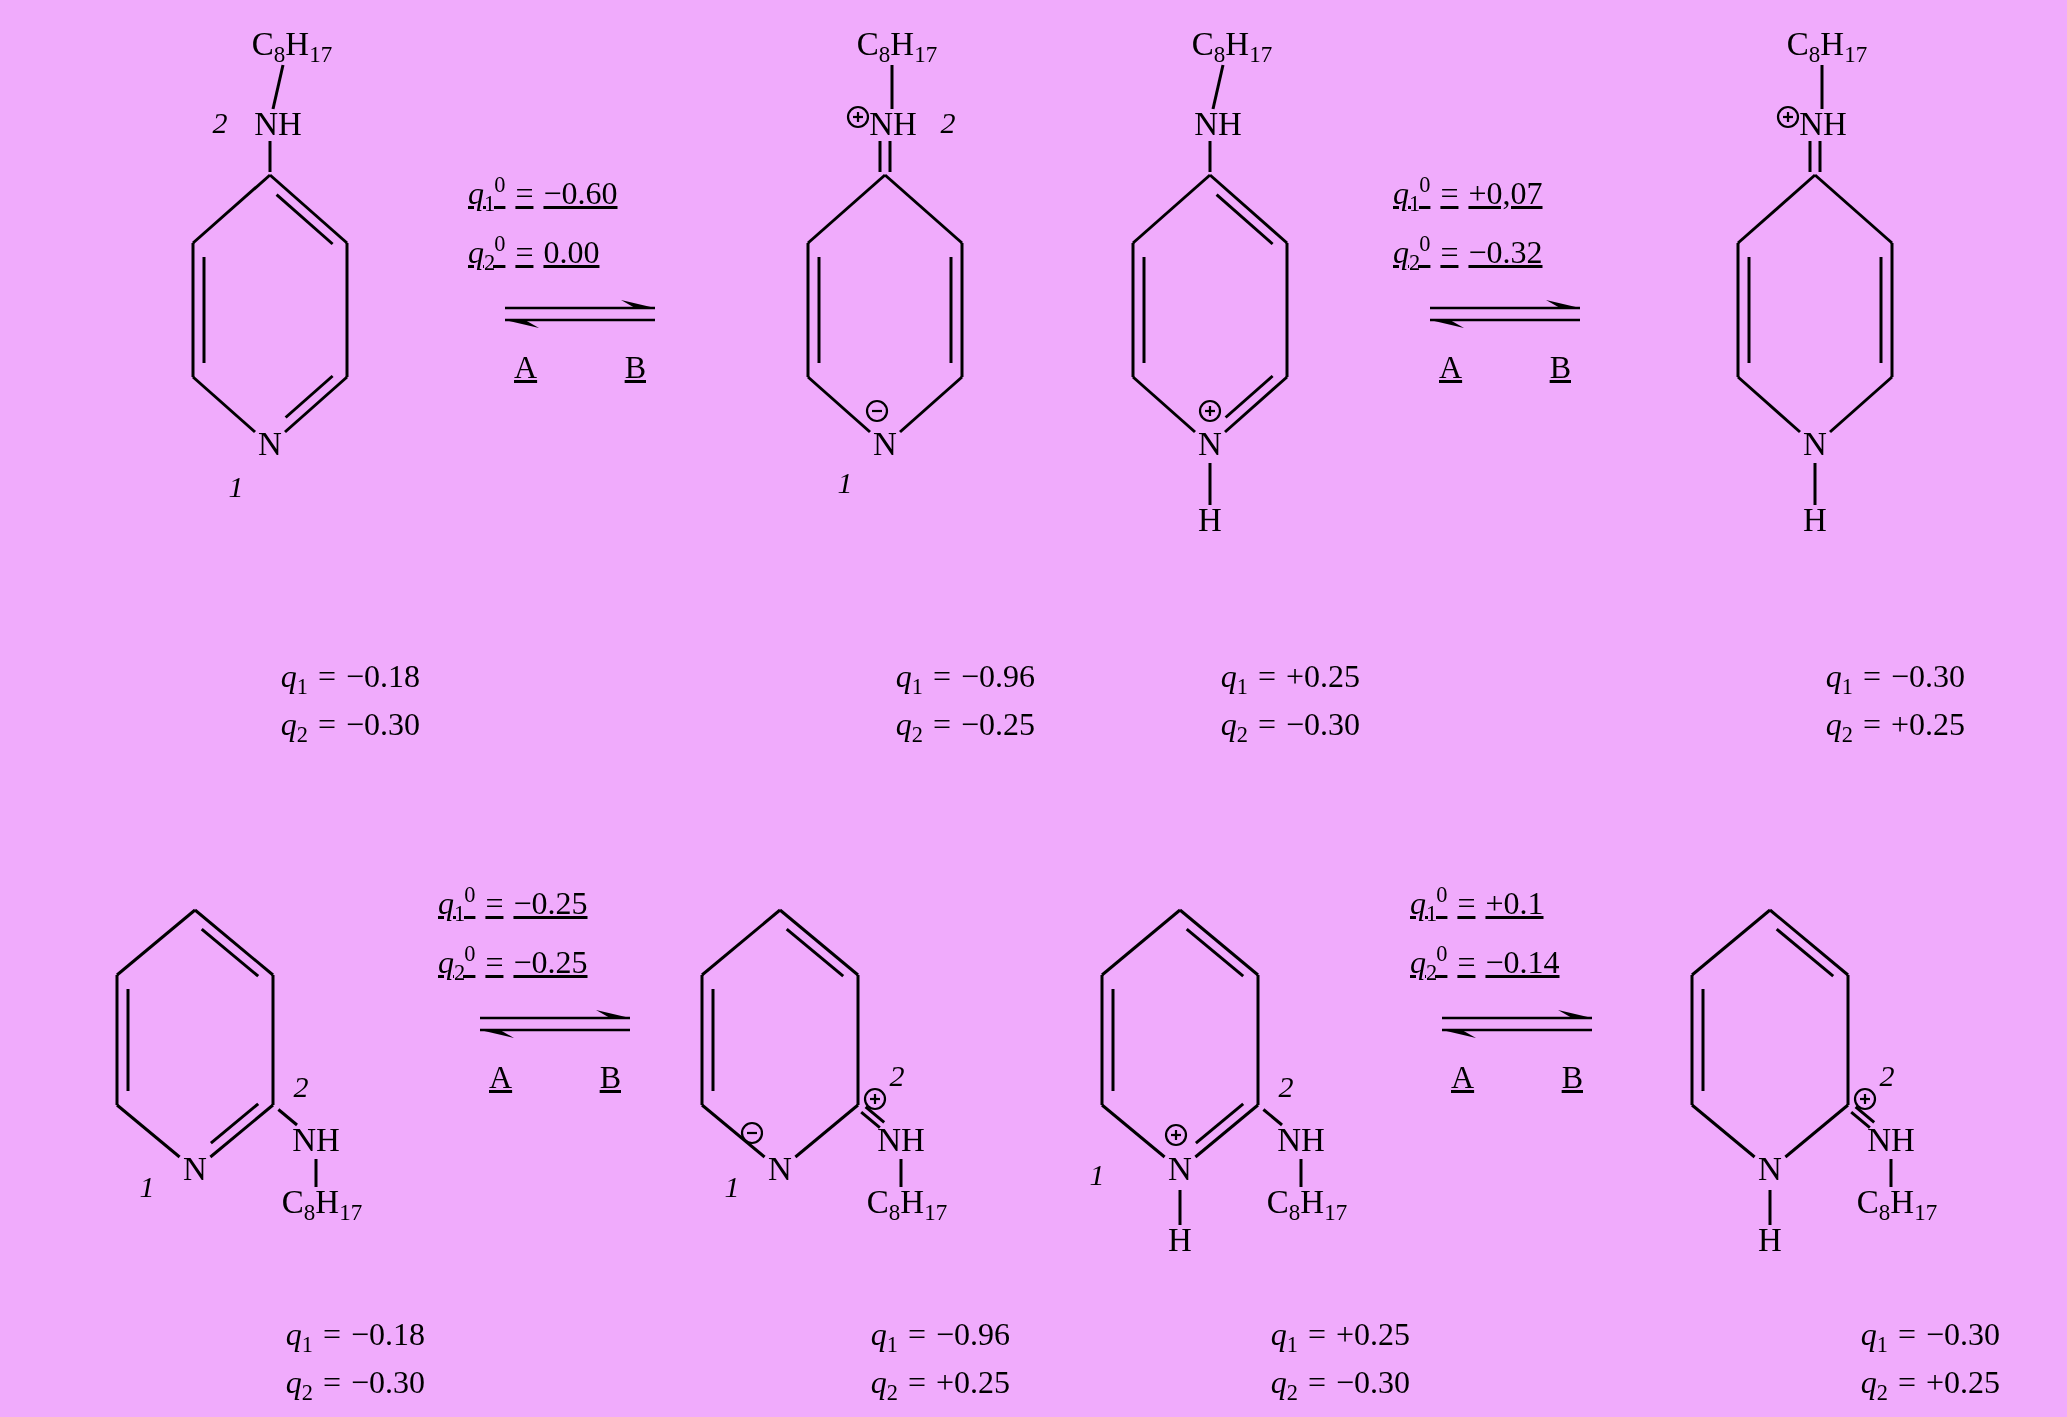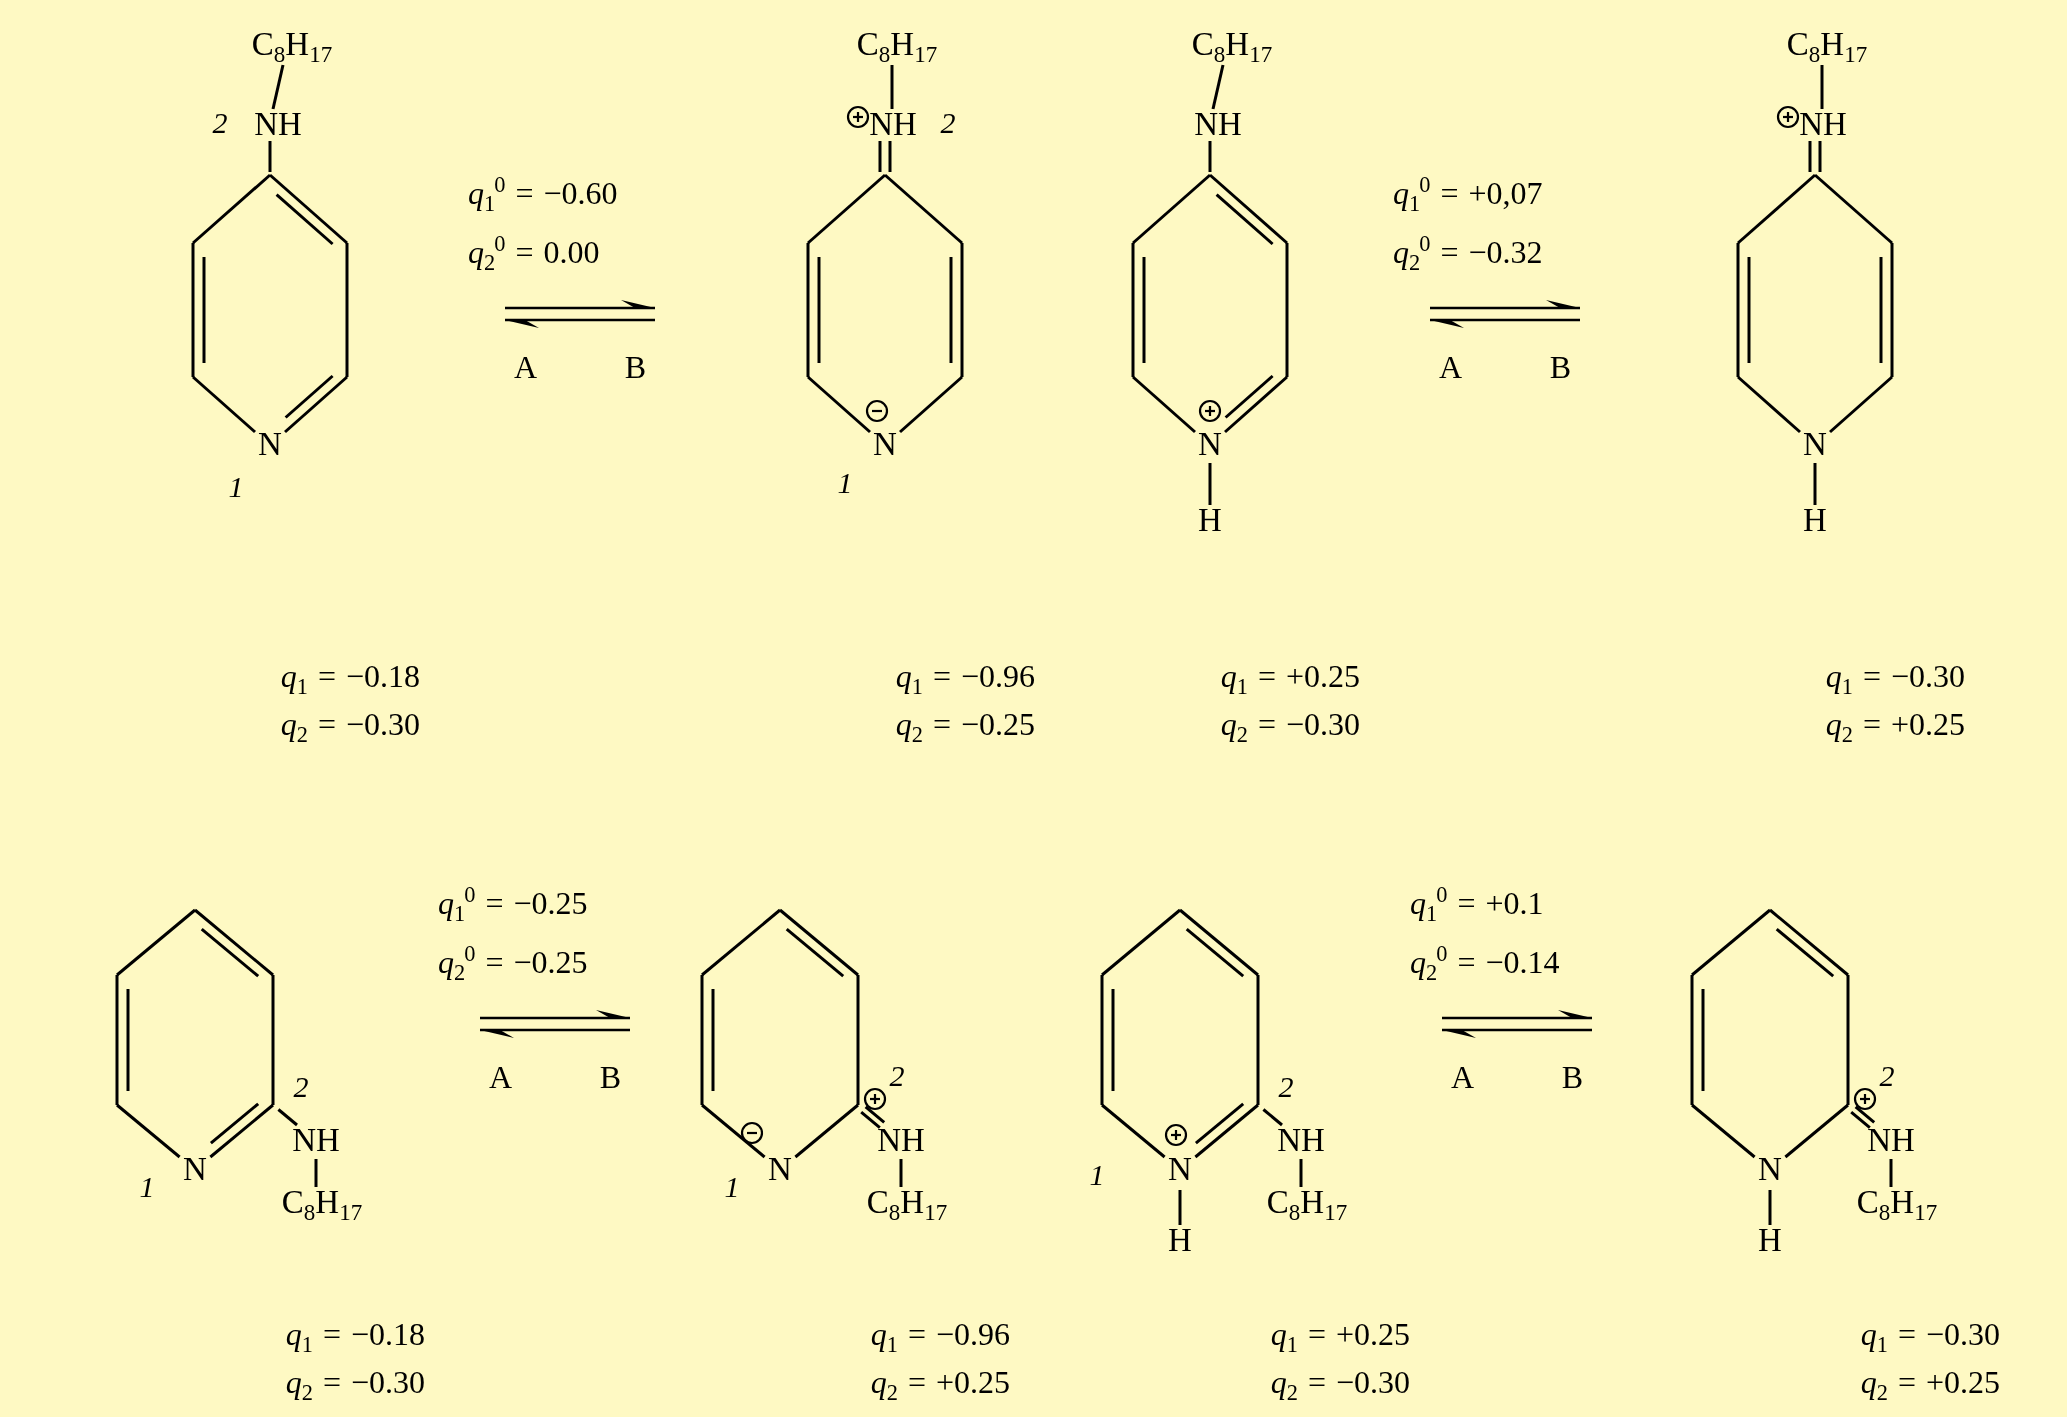--- a/index.html
+++ b/index.html
@@ -5,7 +5,7 @@
   html,body { margin:0; padding:0; background:#ffffff; }
   .canvas {
     position:relative; width:2067px; height:1417px;
-    background:#fef9c3; color:#000;
+    background:#f0abfc; color:#000;
     font-family:"Liberation Serif", serif;
     overflow:hidden;
   }

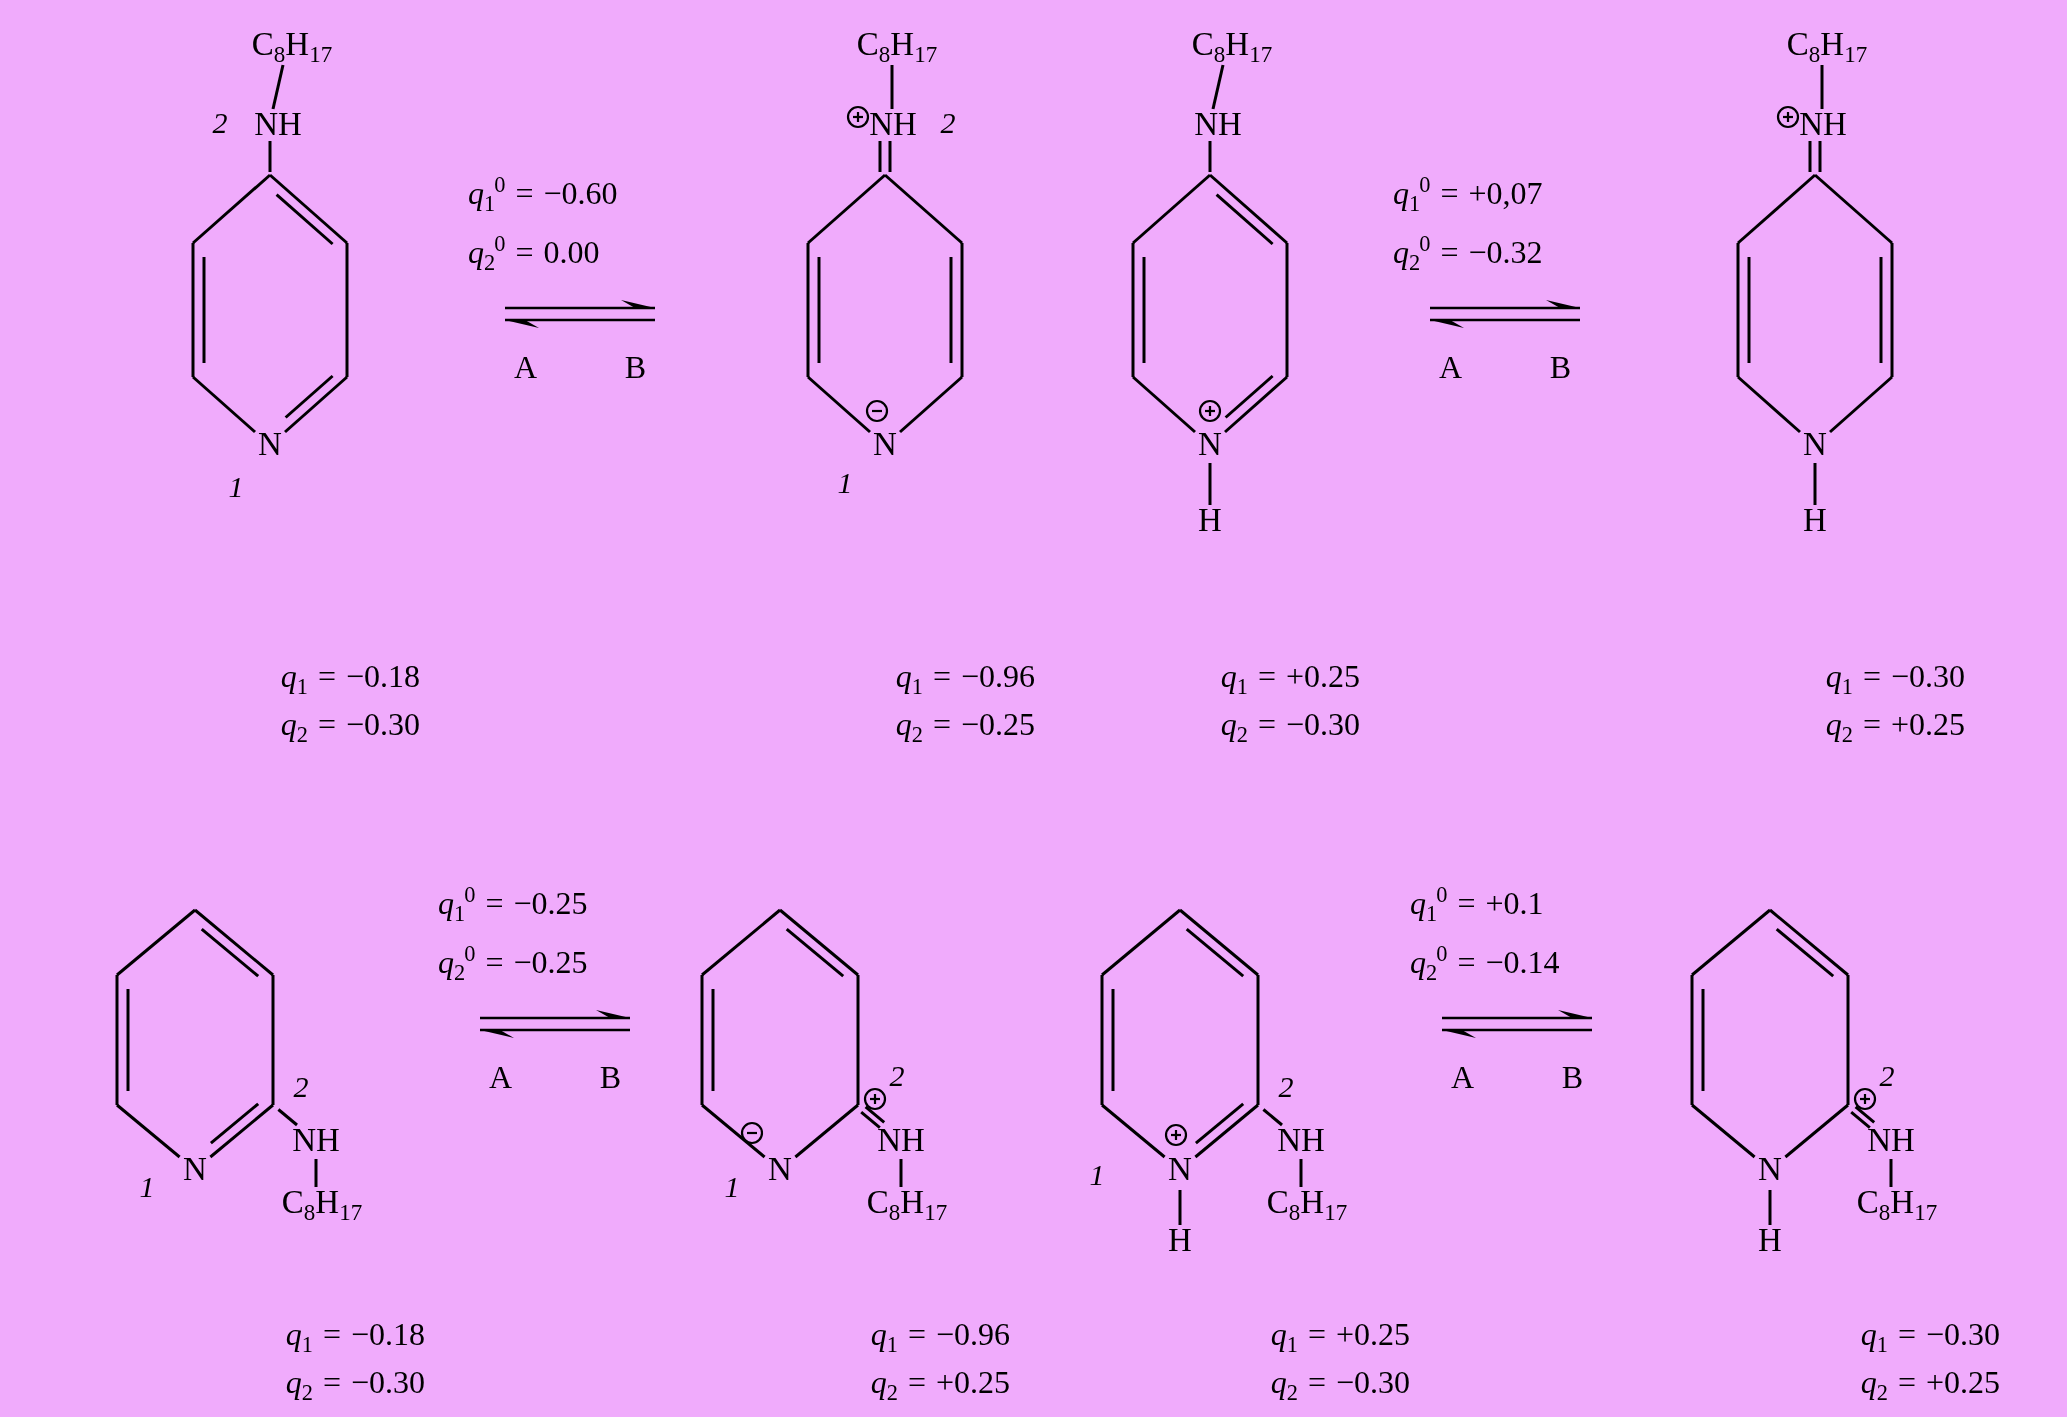--- a/index.html
+++ b/index.html
@@ -25,7 +25,7 @@
   .qline sup { font-size:70%; margin-left:-1px; }
   .qi { font-style:italic; }
   .eqs { margin:0 10px; }
-  .eq-block { text-align:center; }
+  .eq-block { text-align:center;text-decoration:underline; }
   .eq-qs { text-align:left; padding-left:8px; }
   .eq-qs .qline { margin-bottom:10px; }
   .arrows { margin-top:8px; }

